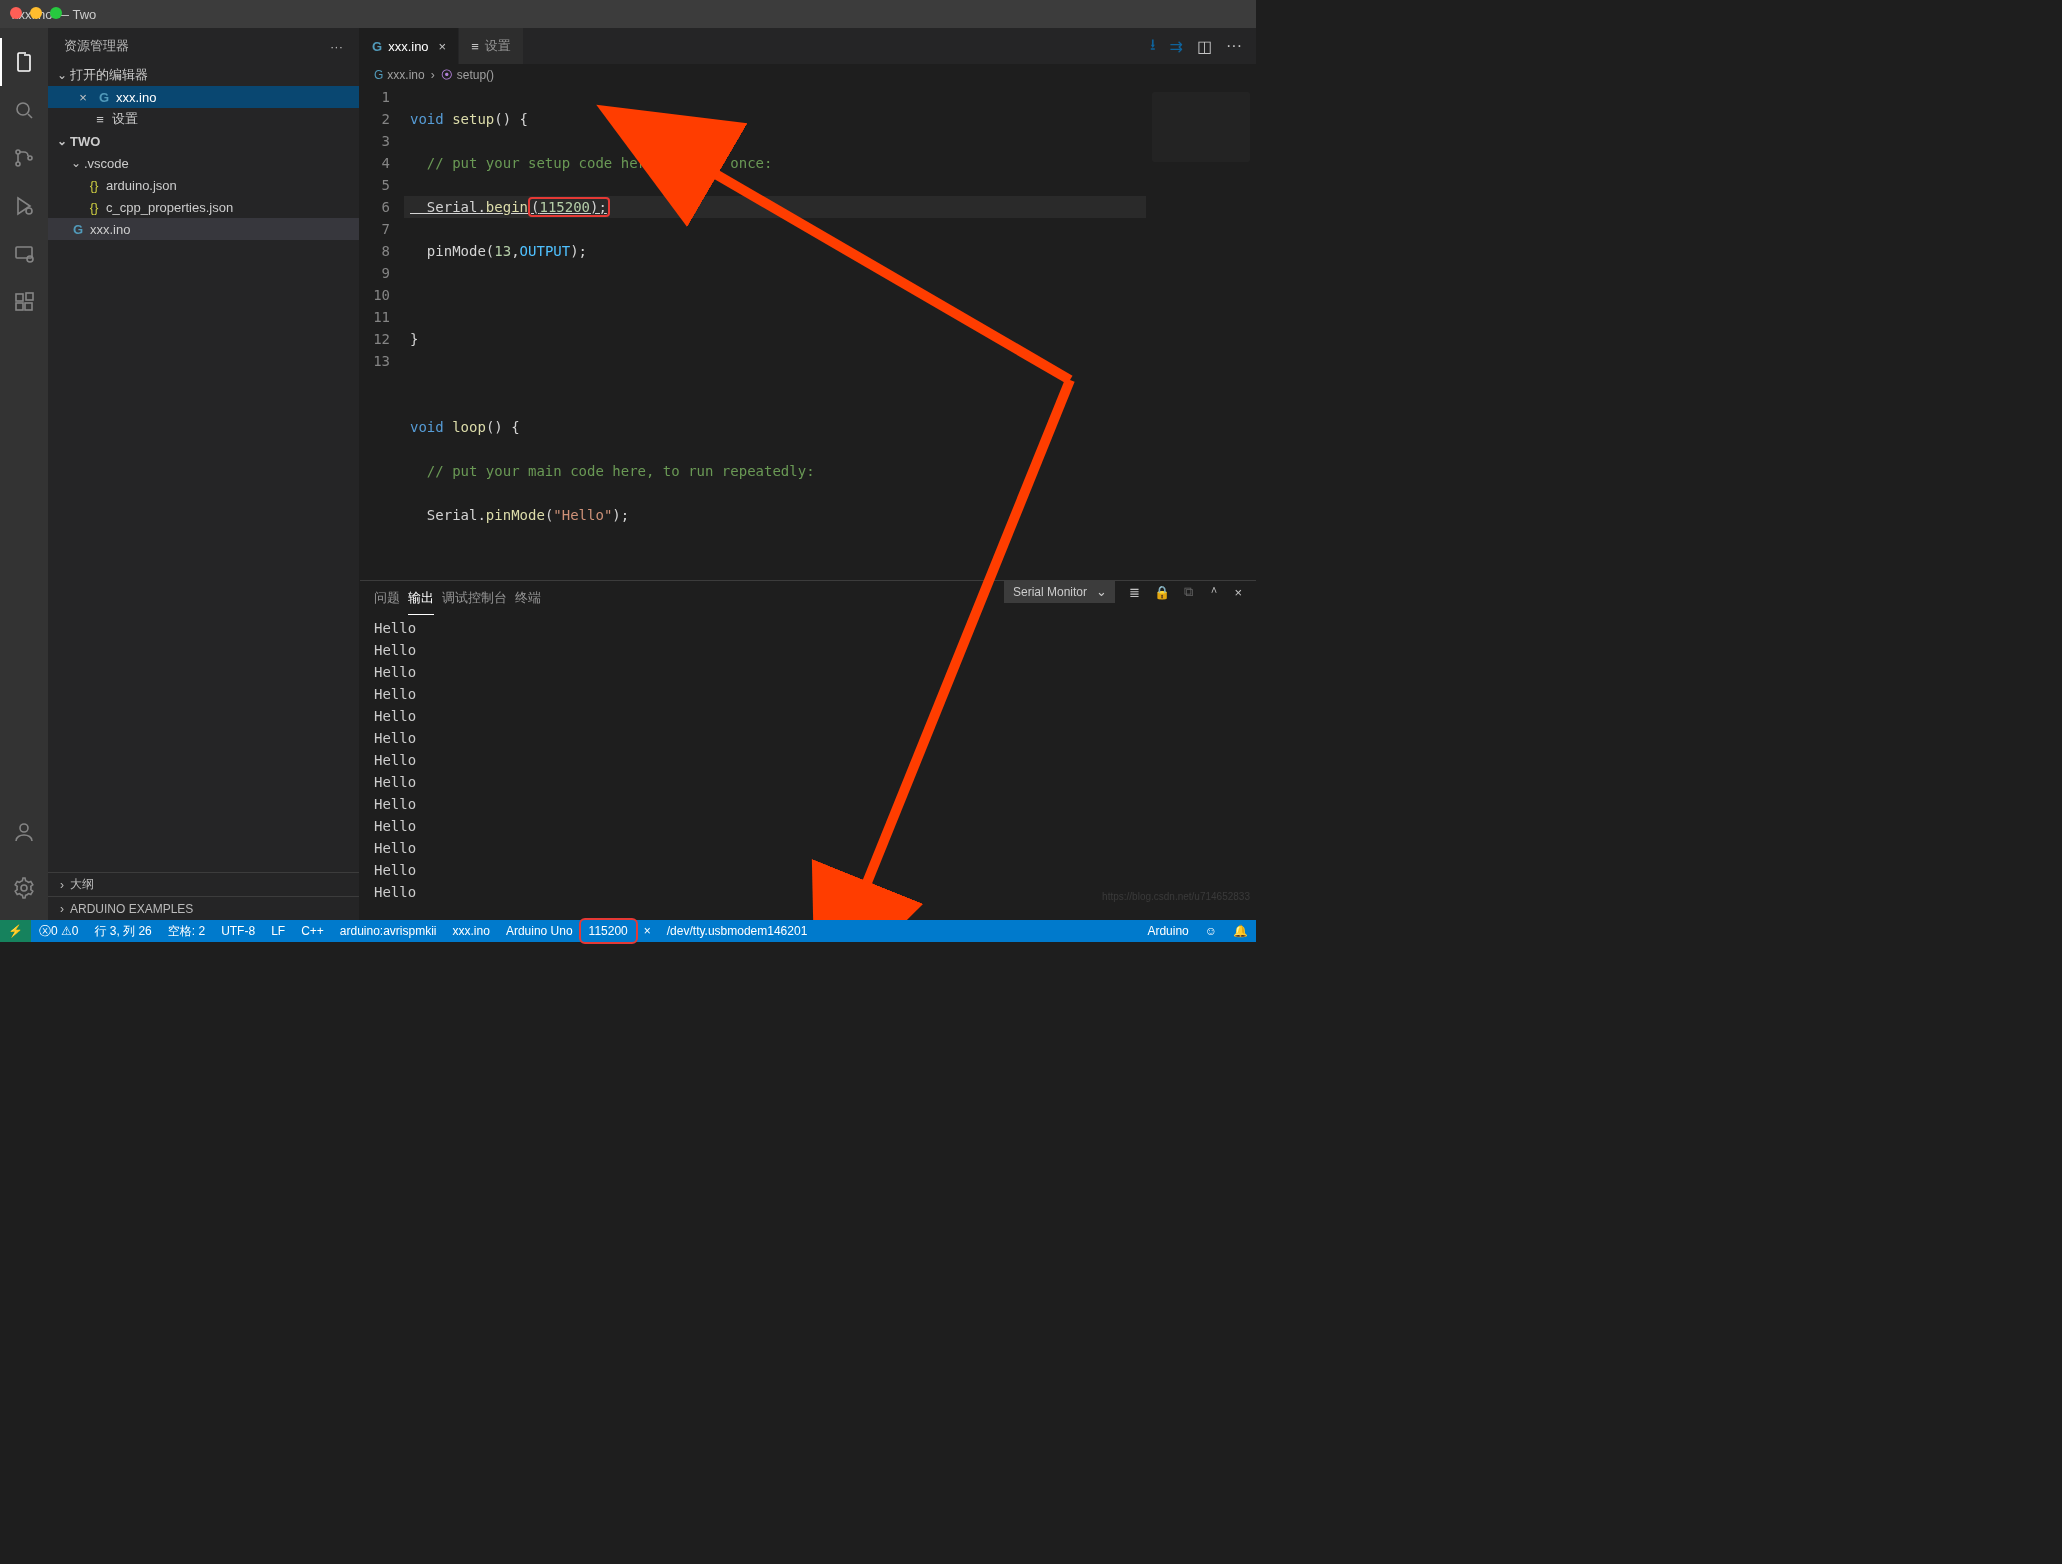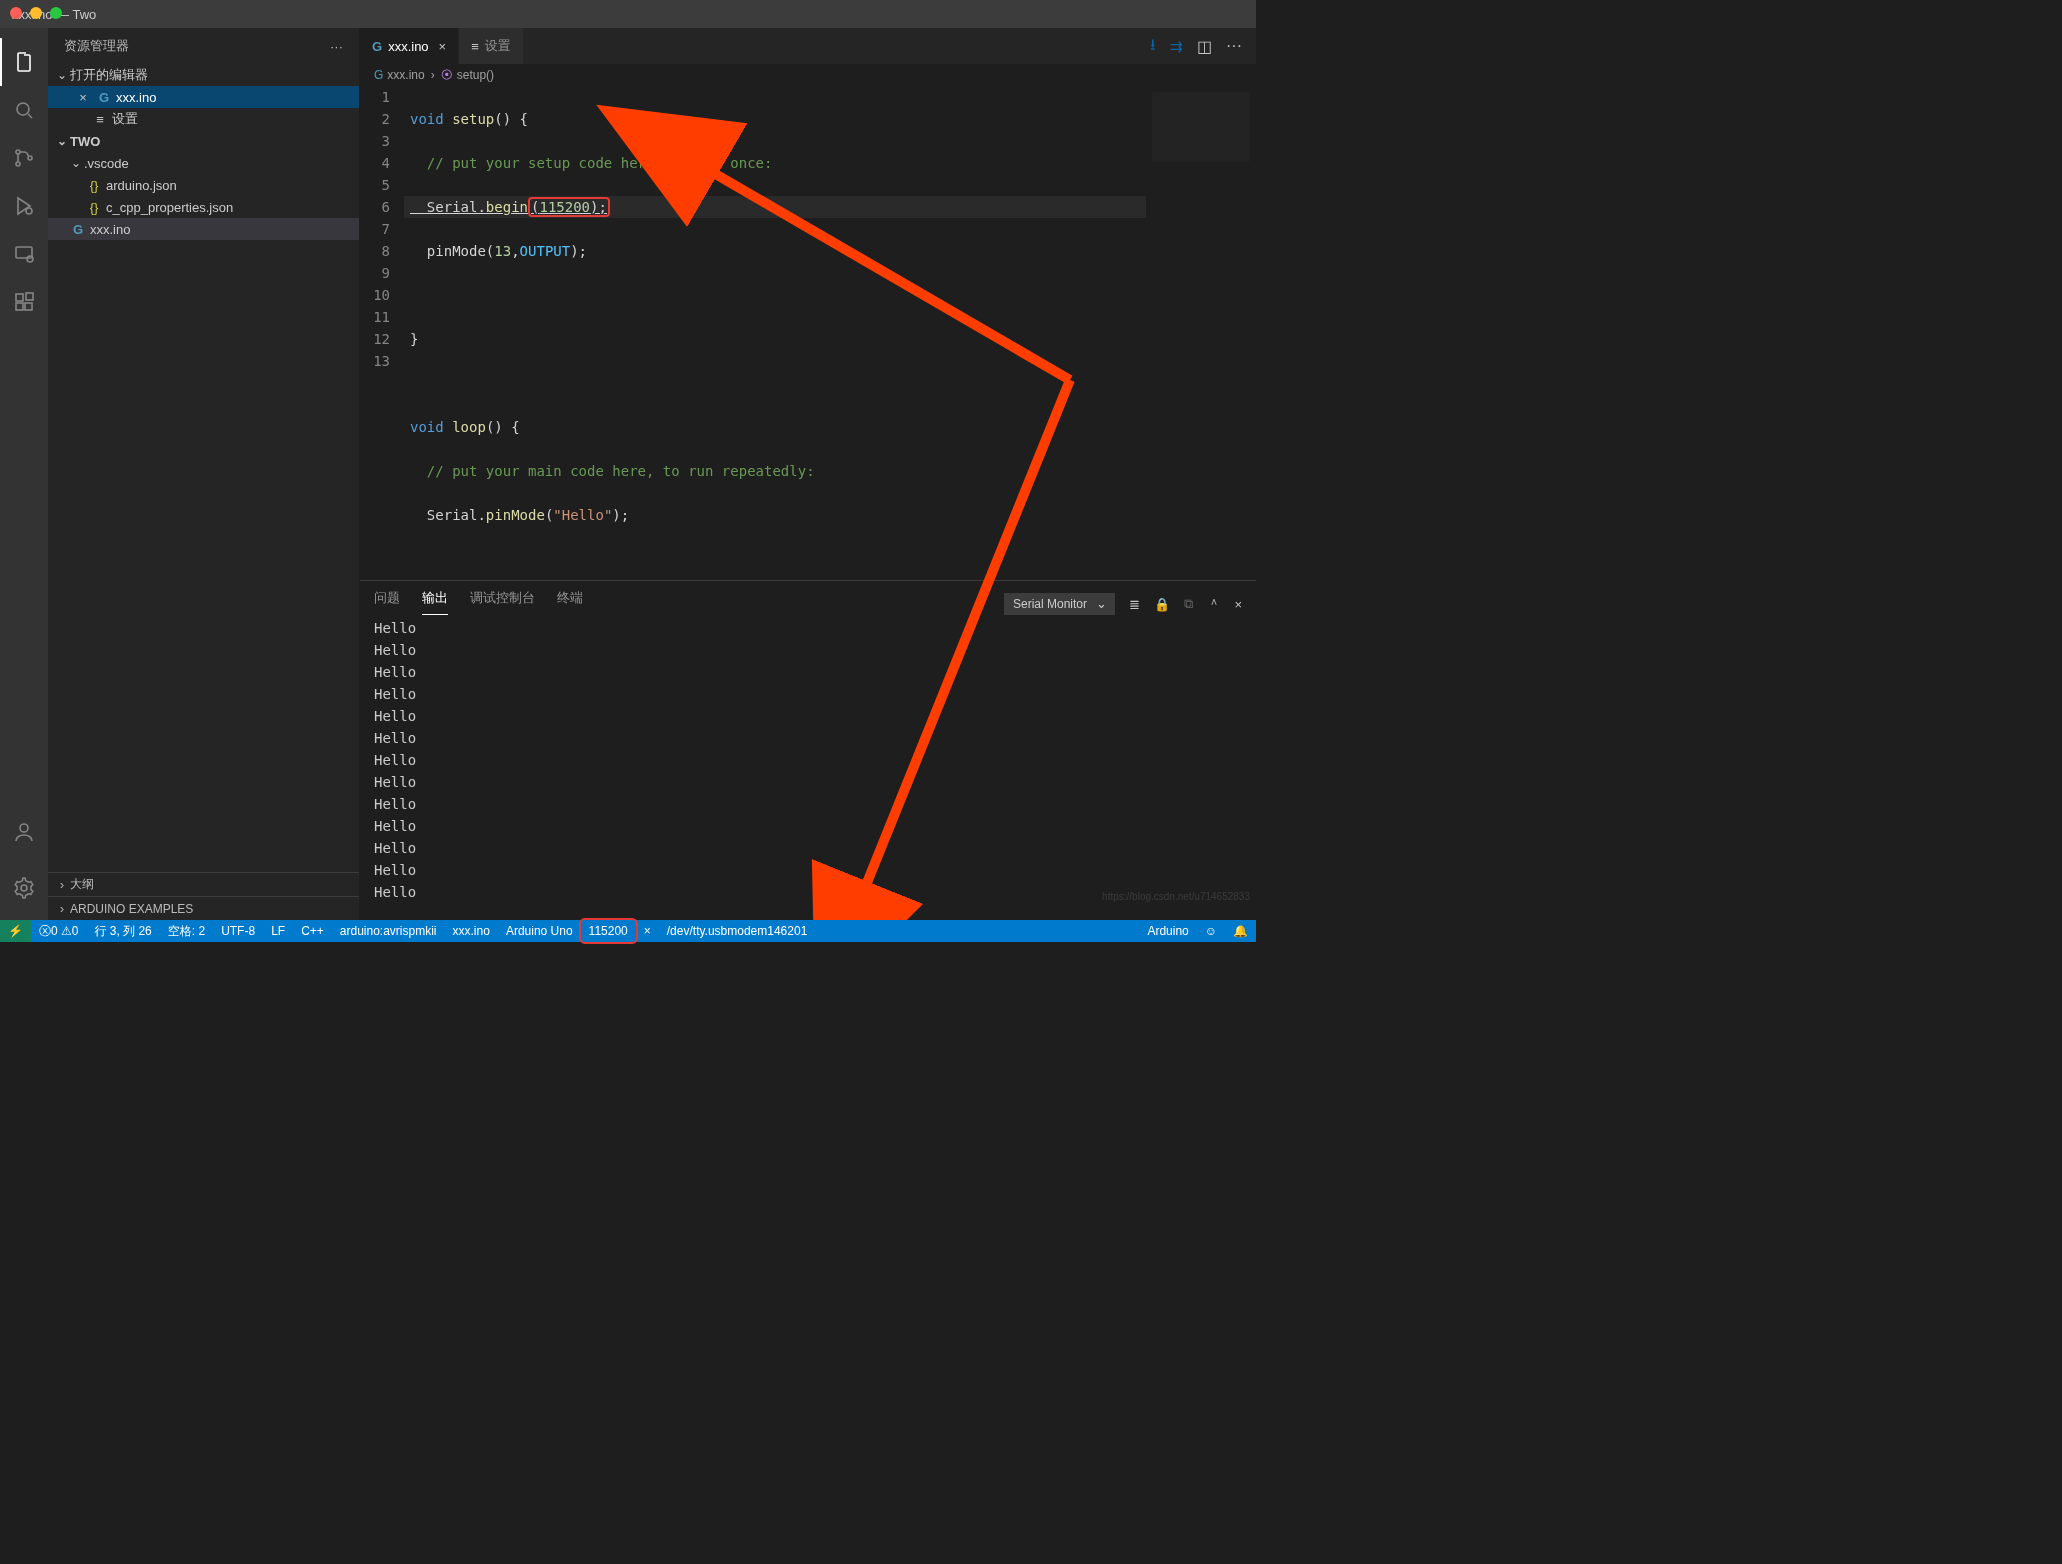--- a/index.html
+++ b/index.html
@@ -63,7 +63,7 @@
   .mini-inner { background:#232323; height:70px; border-radius:2px; color:#555; font-size:4px; overflow:hidden;}
   
   .panel { height:340px; border-top:1px solid #3c3c3c; display:flex; flex-direction:column;}
-  .panel-tabs { height:34px; display:flex; align-items:flex-end; padding:0 14px; gap:22px; font-size:13px; color:#969696;}
+  .panel-tabs { height:34px; display:flex; align-items:flex-start; padding:0 14px; gap:8px; font-size:13px; color:#969696;}
   .panel-tabs .pt { cursor:pointer; height:34px; display:flex; align-items:center;}
   .panel-tabs .pt.active { color:#fff; border-bottom:1px solid #fff;}
   .panel-tabs .ptright { margin-left:auto; display:flex; align-items:center; gap:14px; color:#c5c5c5;}

